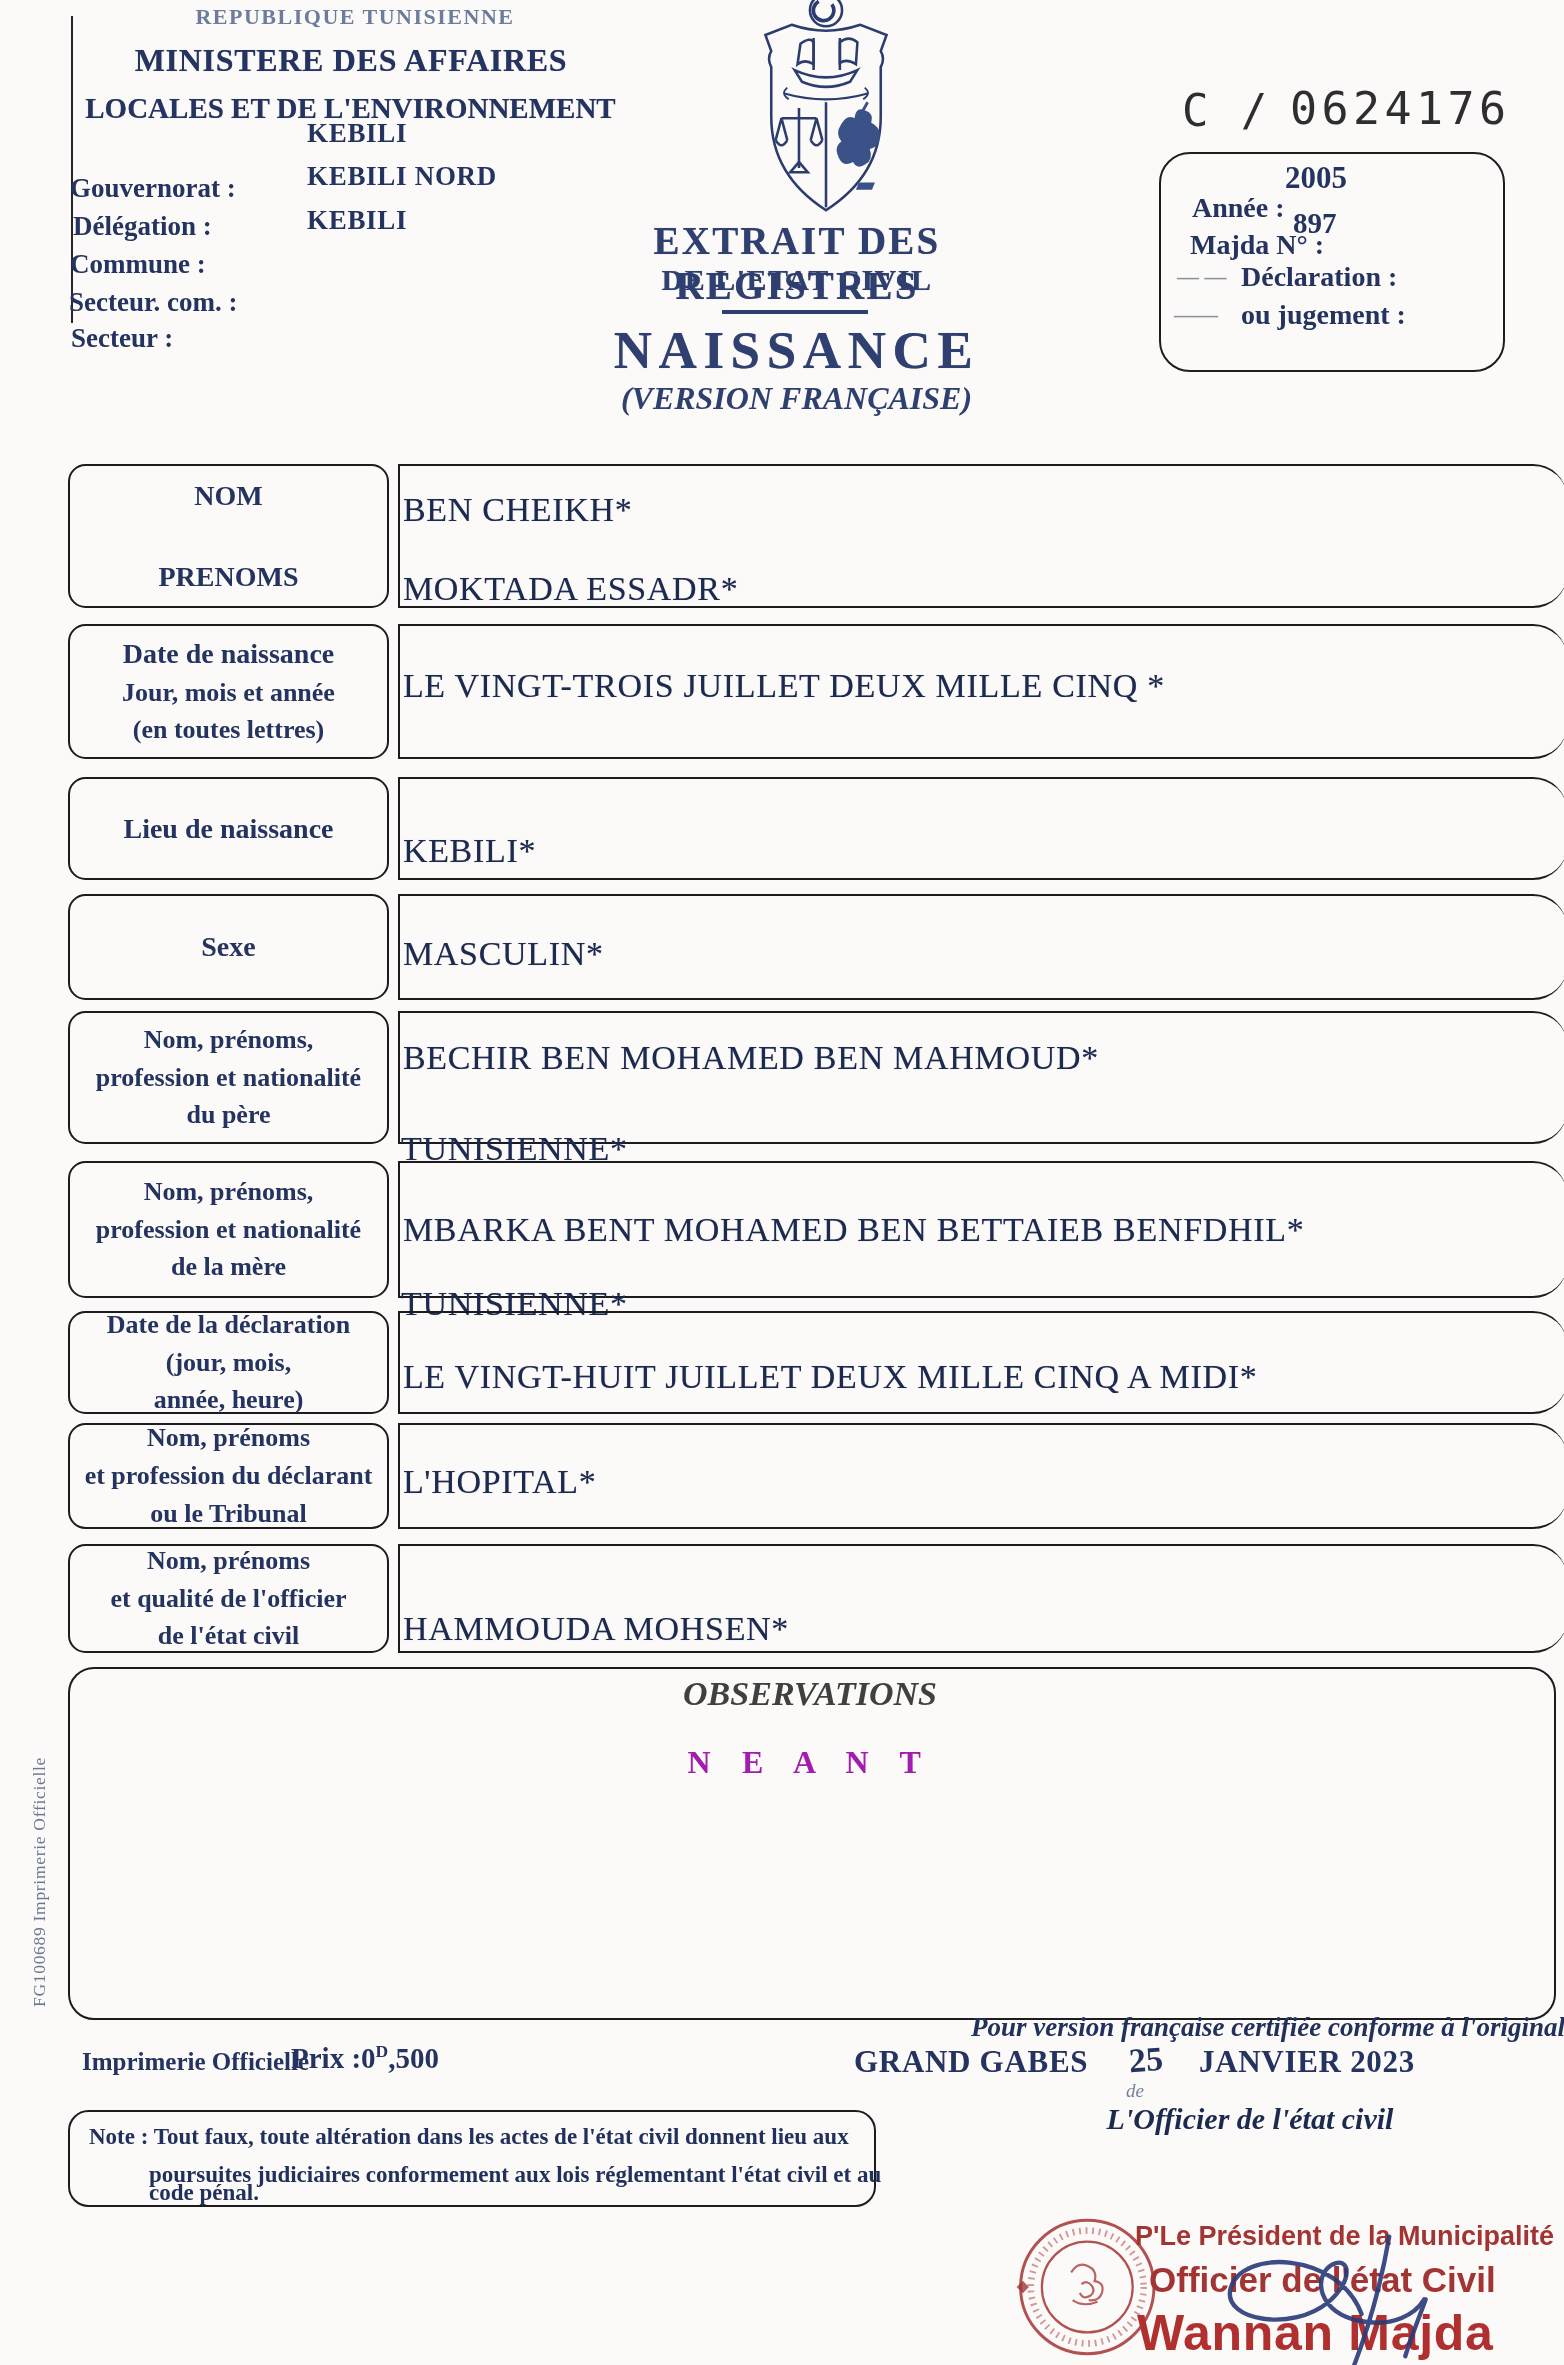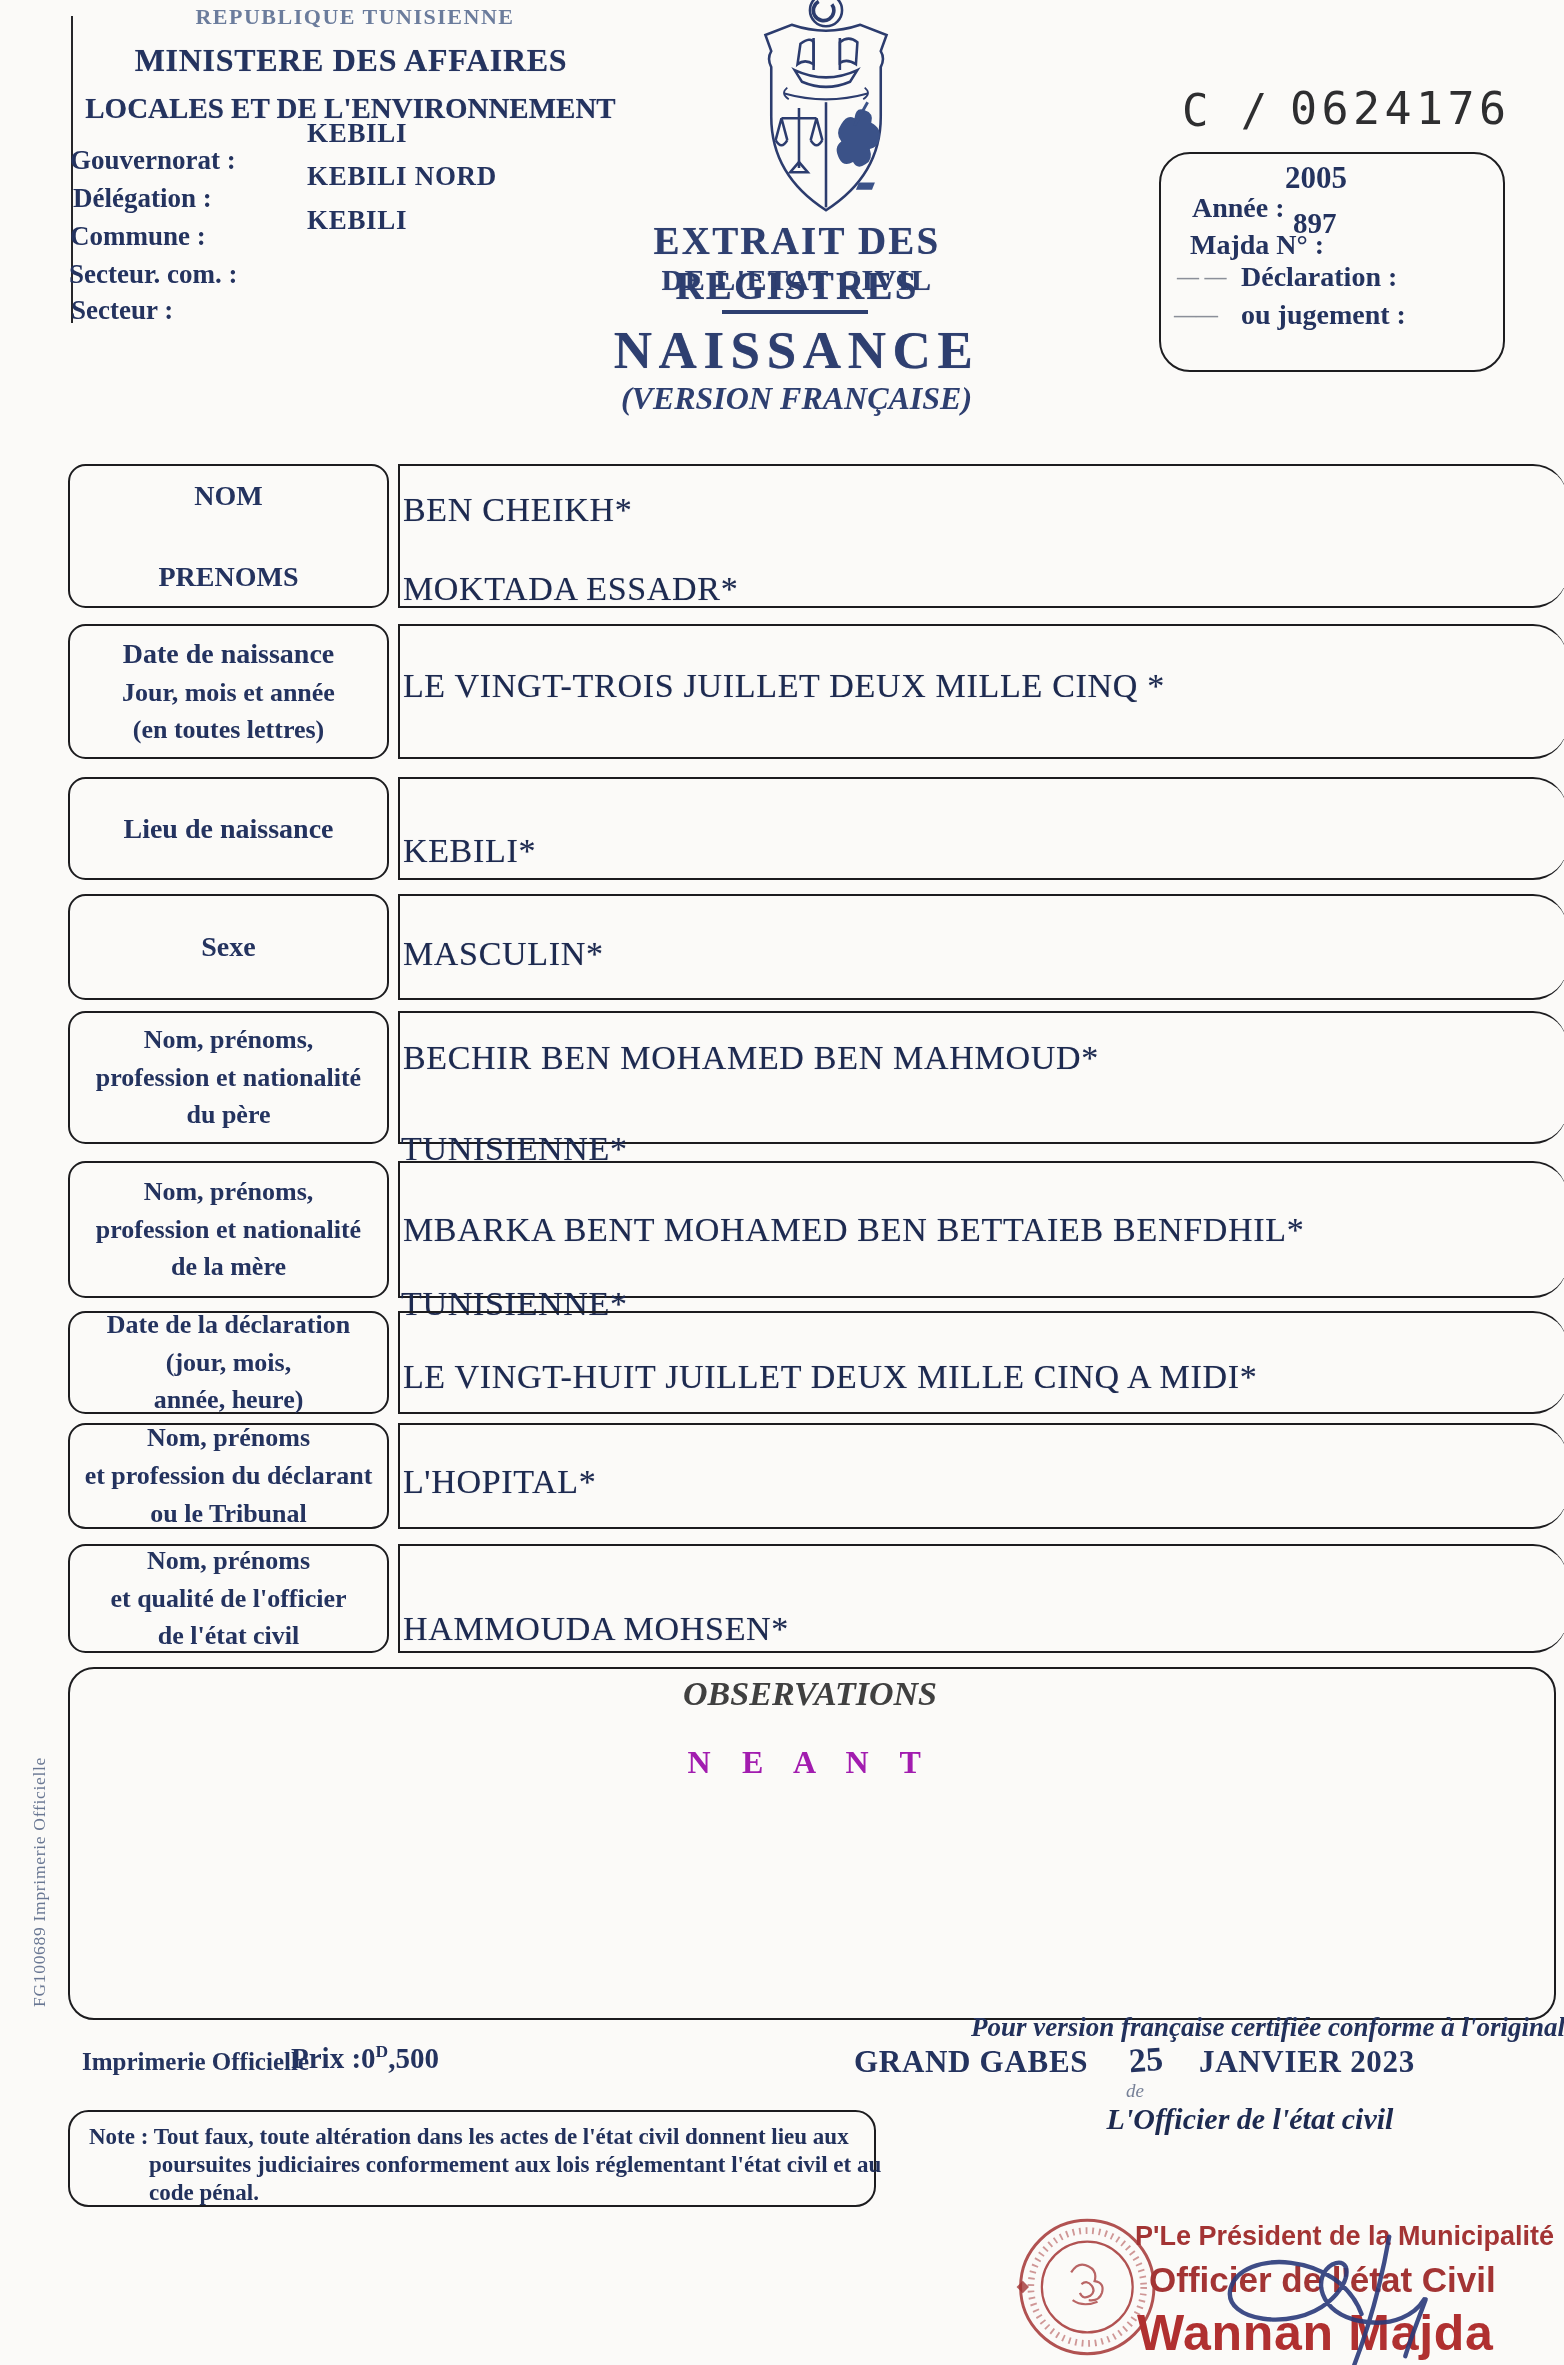--- a/index.html
+++ b/index.html
@@ -16,7 +16,7 @@
     color:#6b7c9c;filter:blur(0.5px);font-weight:600;}
   .ministry1{left:110px;top:42px;width:482px;text-align:center;font-size:32px;font-weight:700;letter-spacing:0.7px;}
   .ministry2{left:69px;top:92px;width:563px;text-align:center;font-size:29px;font-weight:700;}
-  .hl{font-size:27px;font-weight:600;}
+  .hl{font-size:27px;font-weight:600;margin-top:28px;}
   .hv{font-size:27px;font-weight:700;letter-spacing:0.7px;}
   
   .serial-prefix{left:1182px;top:85px;font-family:"DejaVu Sans Mono","Liberation Mono",monospace;

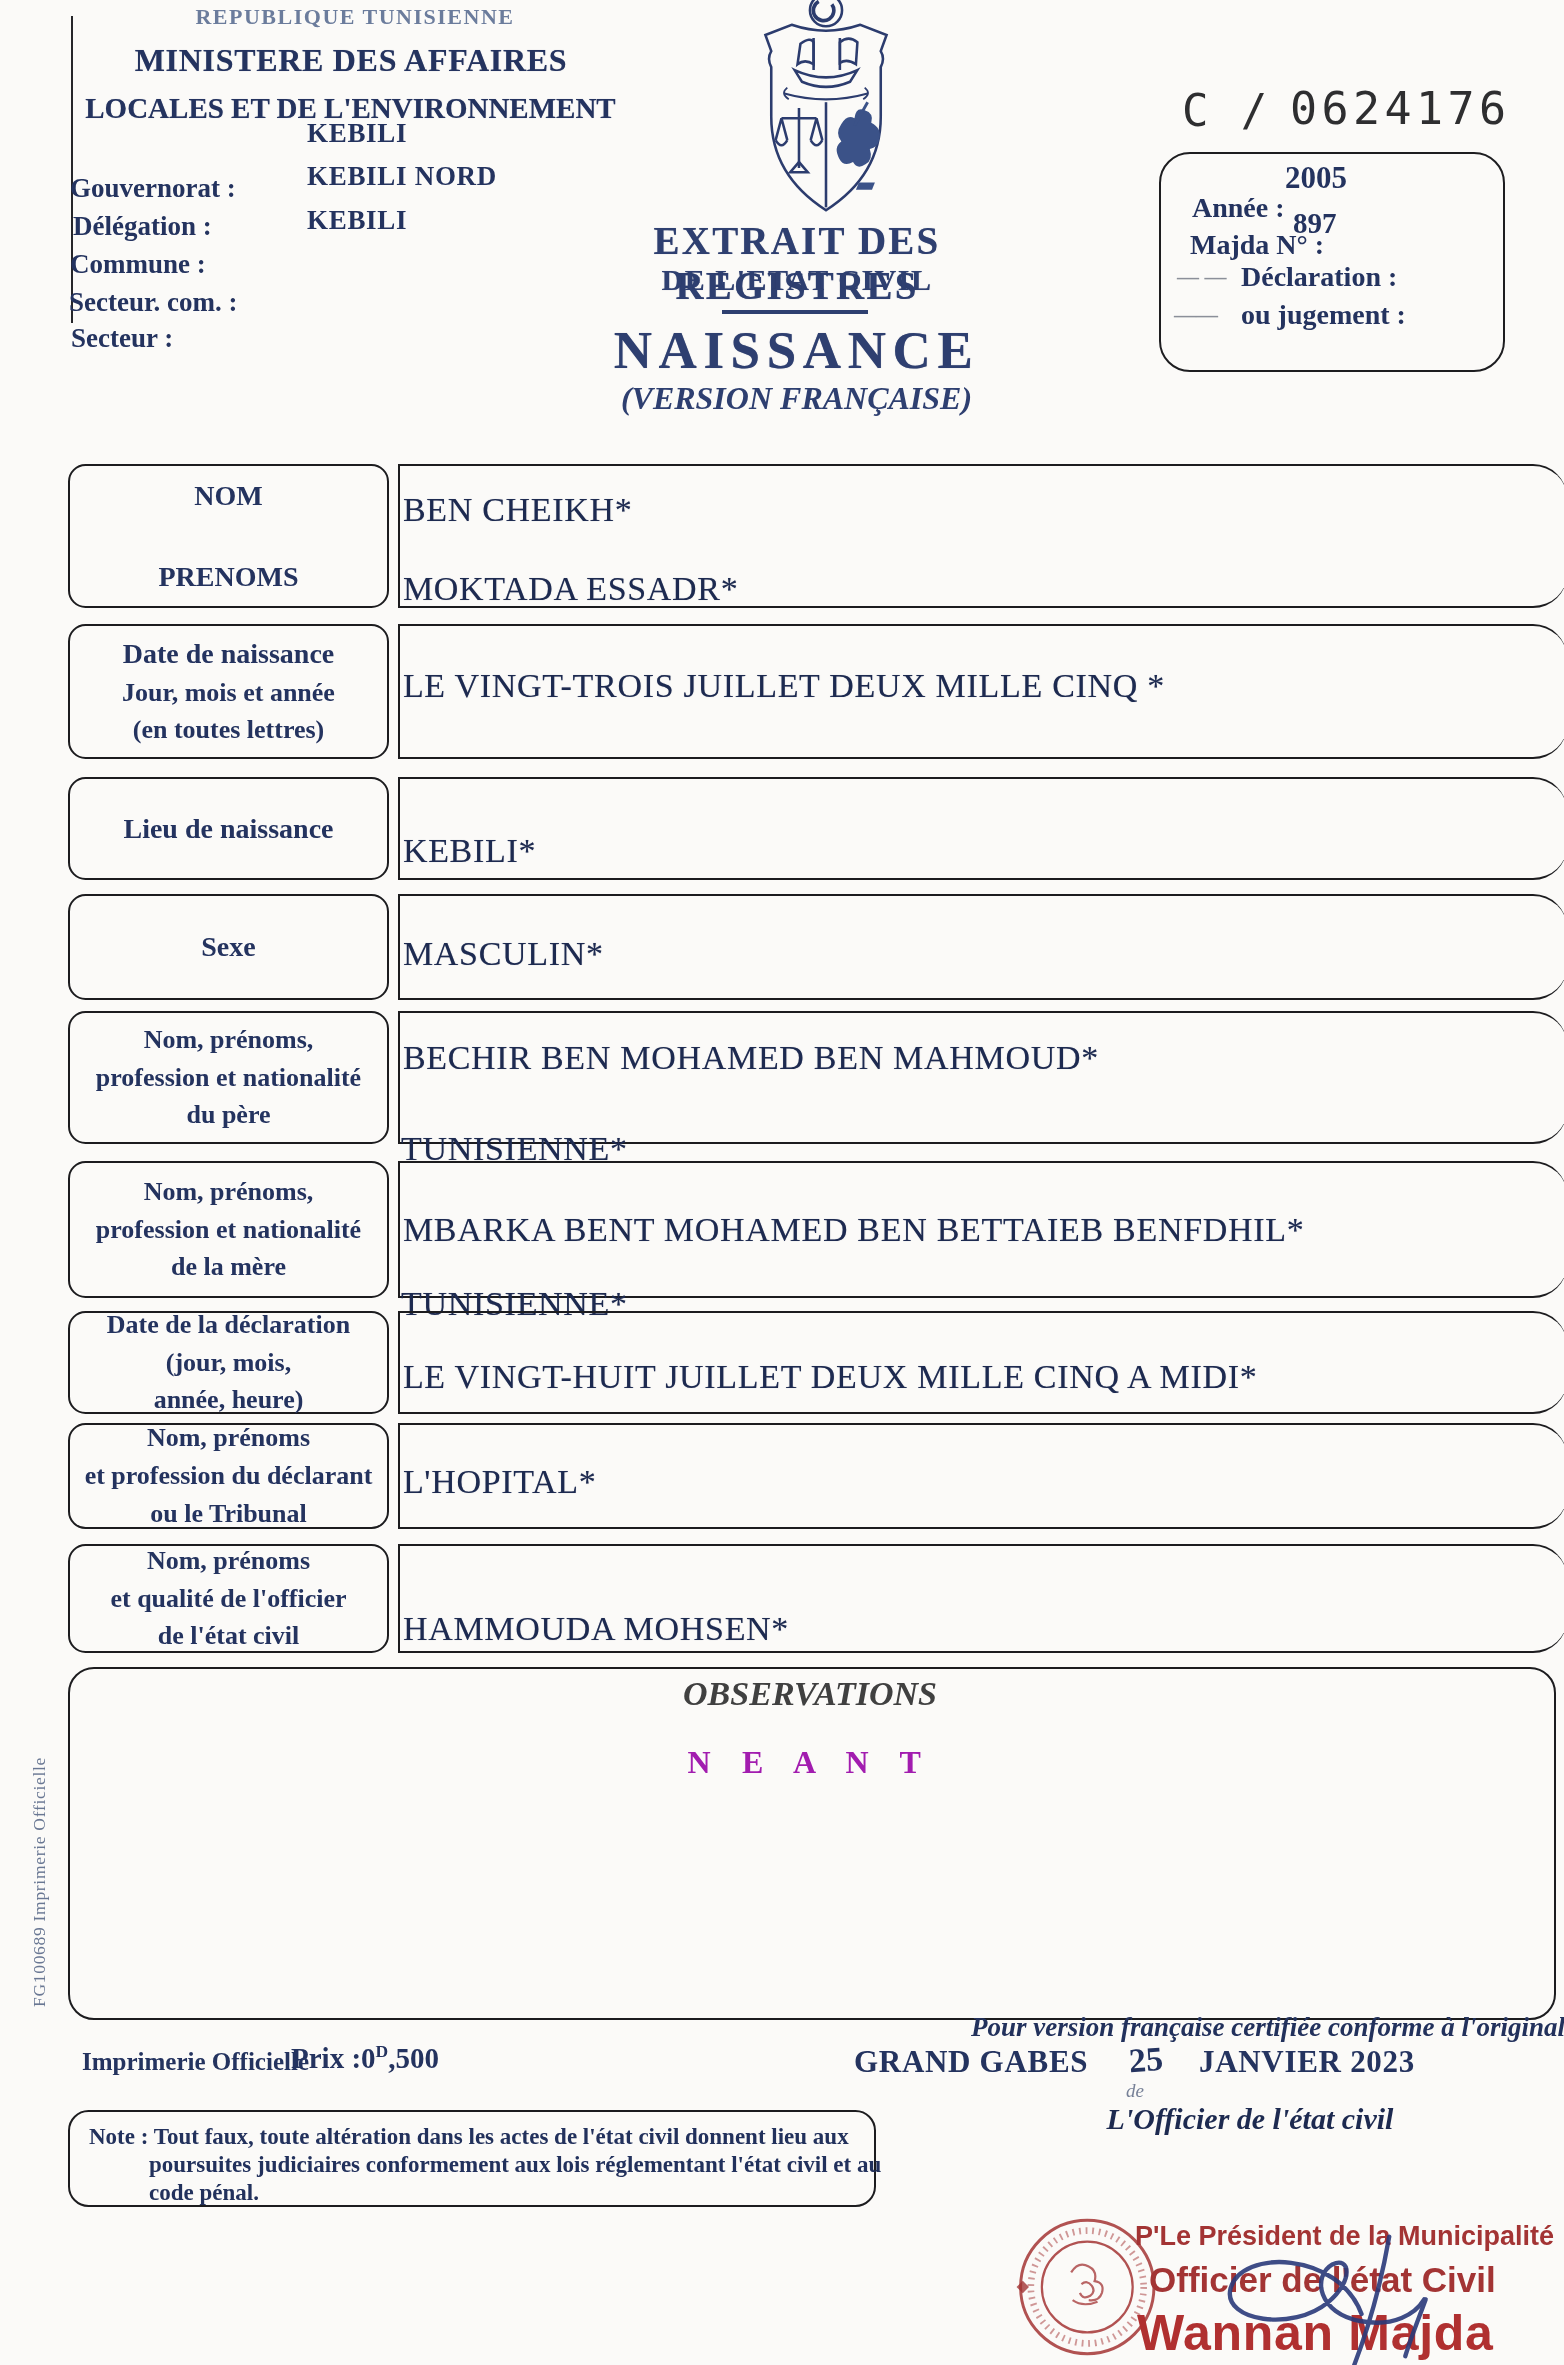--- a/index.html
+++ b/index.html
@@ -235,7 +235,7 @@
 
   <div class="abs nbox">
     <div class="nline abs" style="left:19px;top:10.2px;">Note : Tout faux, toute altération dans les actes de l'état civil donnent lieu aux</div>
-    <div class="nline abs" style="left:79px;top:38px;">poursuites judiciaires conformement aux lois réglementant l'état civil et au</div>
+    <div class="nline abs" style="left:79px;top:48px;">poursuites judiciaires conformement aux lois réglementant l'état civil et au</div>
     <div class="nline abs" style="left:79px;top:66px;">code pénal.</div>
   </div>
 

